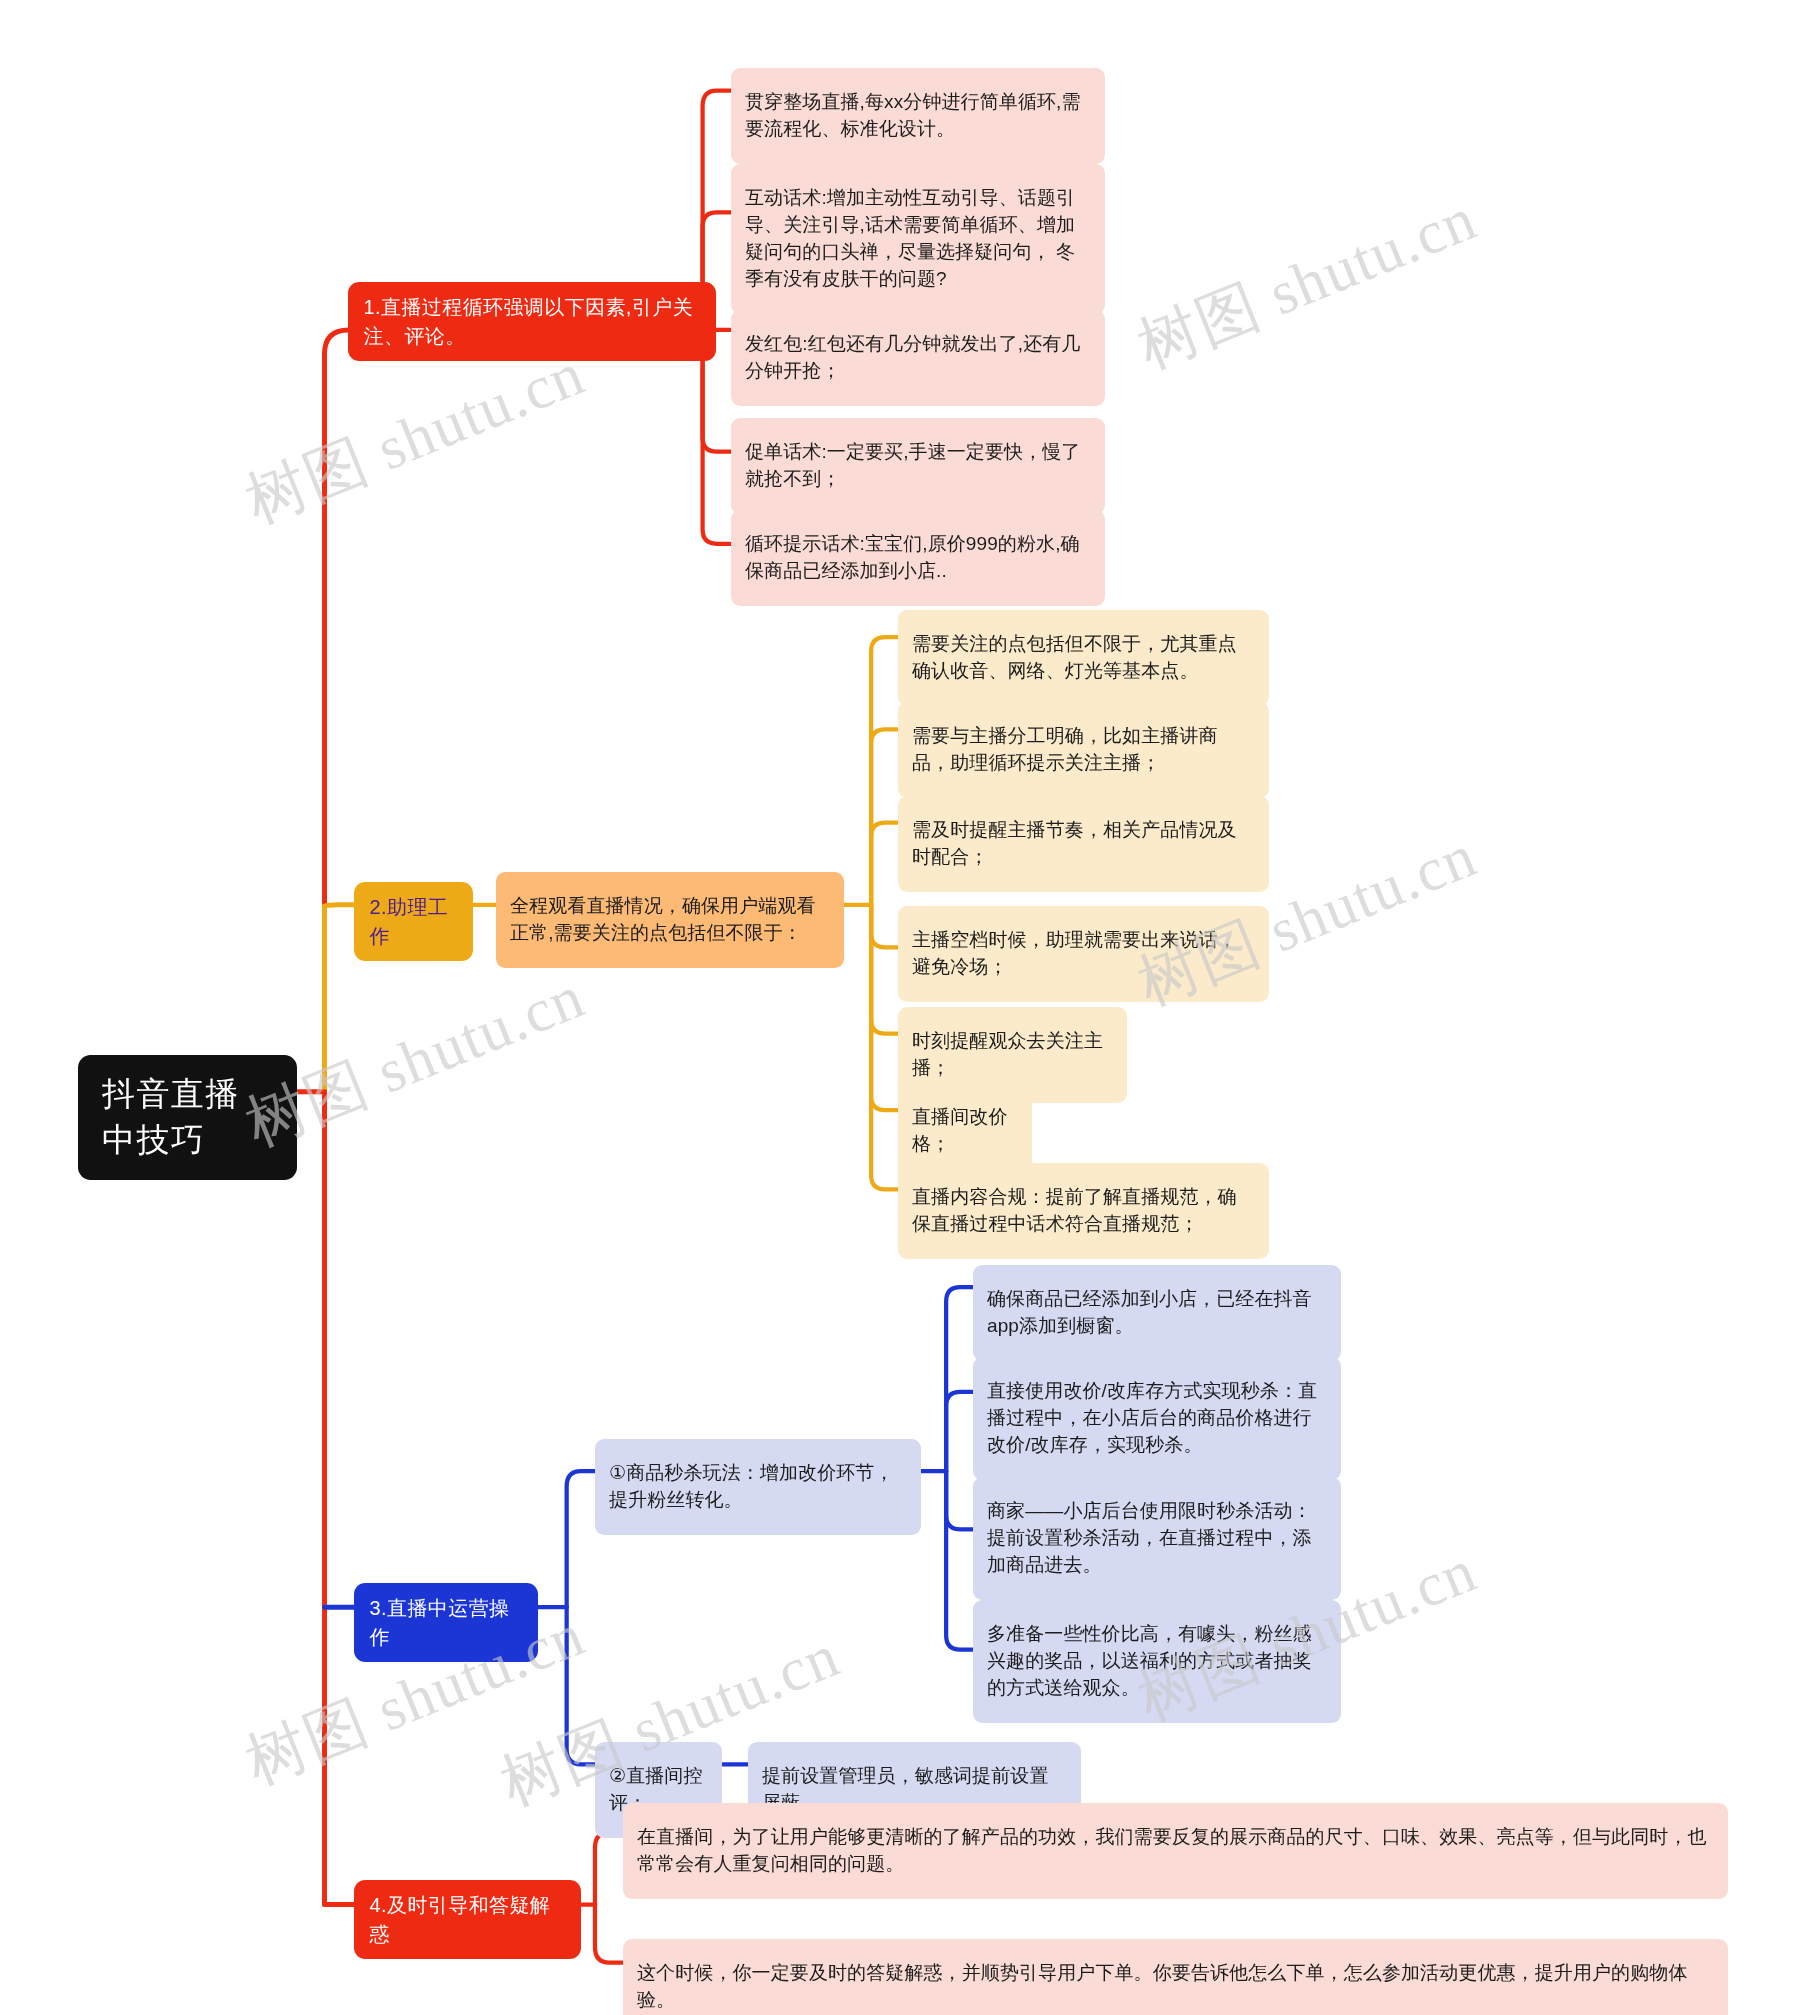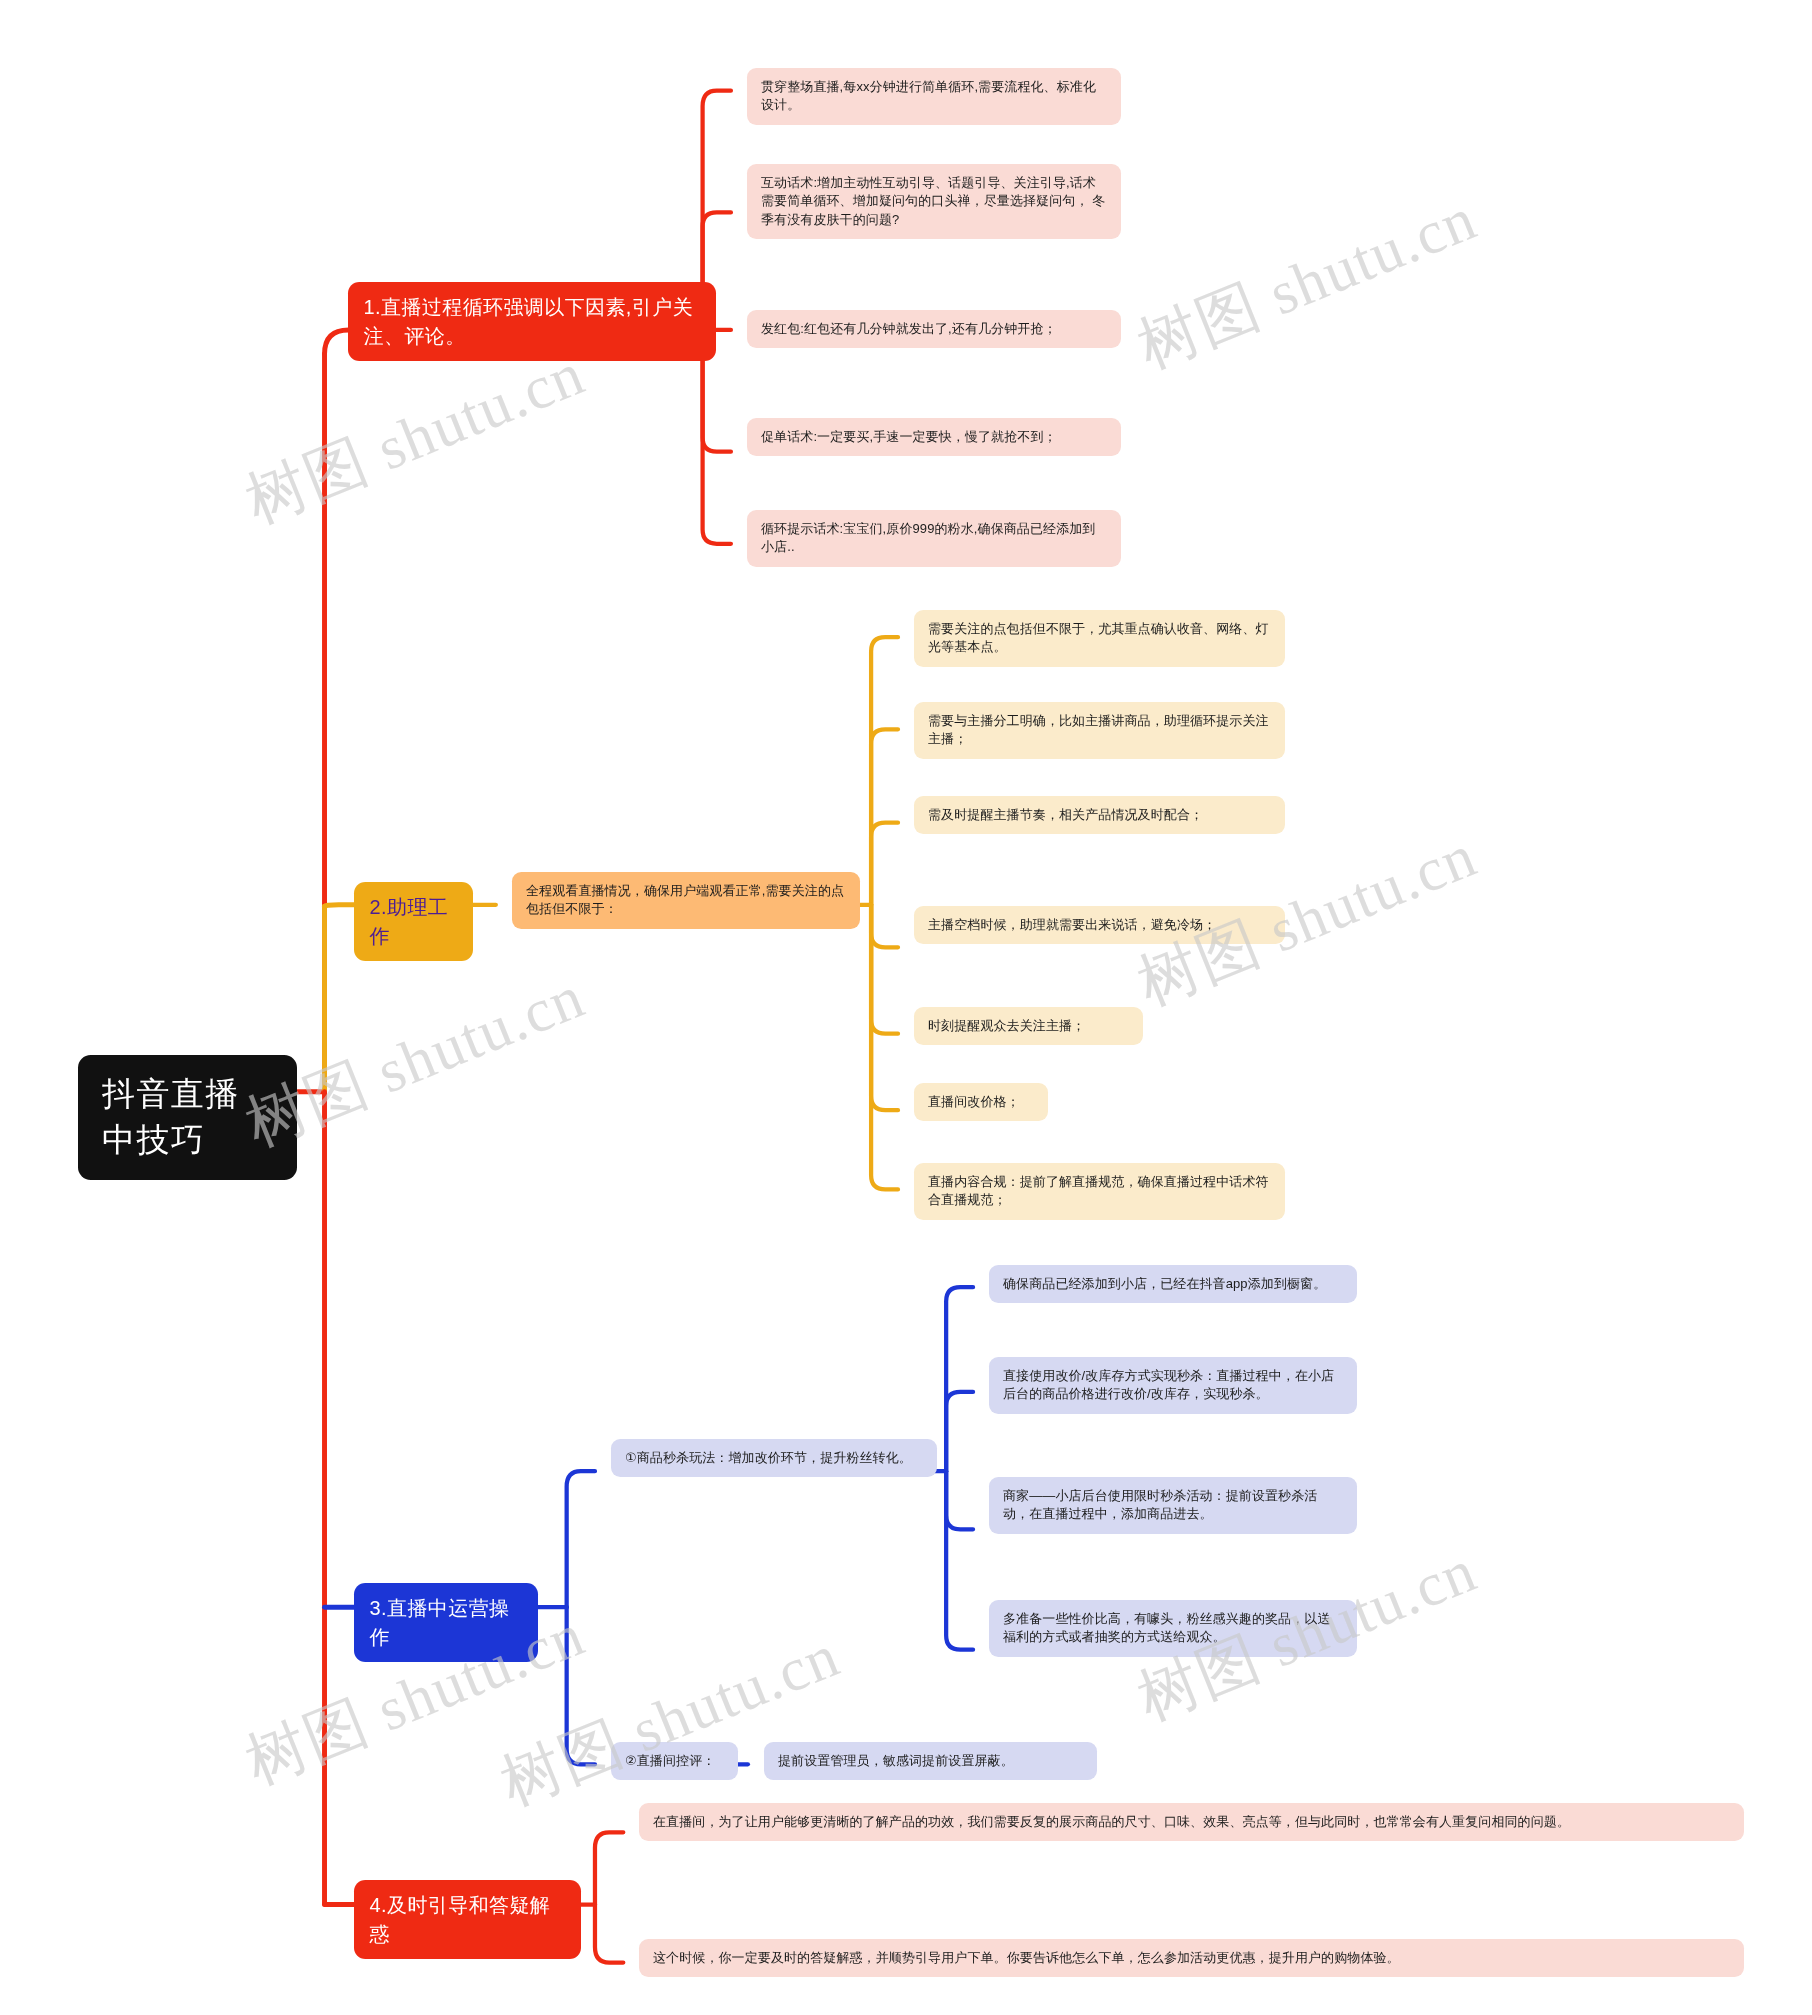--- a/index.html
+++ b/index.html
@@ -56,12 +56,11 @@
   .lvl1.blue  { background:#1c36d6; }
 
   .leaf {
-    font-size:13px;
+    font-size:19px;
     color:#1c1c1c;
-    padding:10px 14px;
+    padding:21px 14px;
     border-radius:9.2px;
     letter-spacing:0.1px;
-    margin-left:16px;
   }
   .leaf.pink   { background:#fadbd5; }
   .leaf.cream  { background:#fbebcb; }

